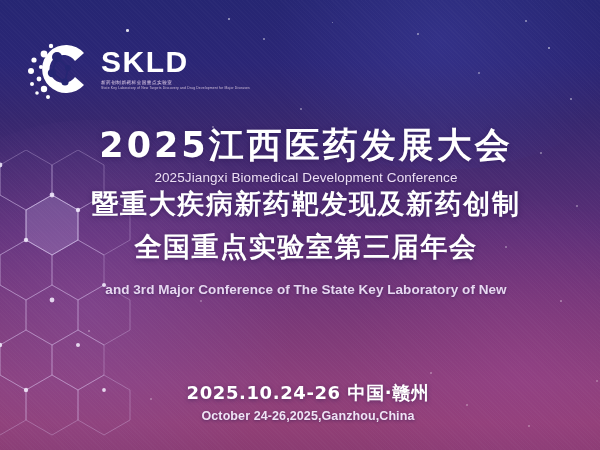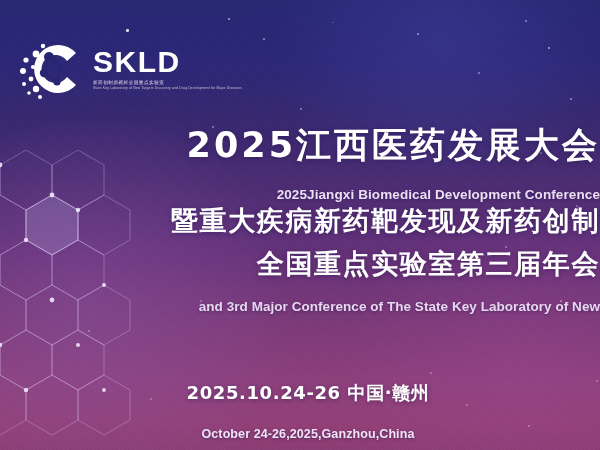--- a/index.html
+++ b/index.html
@@ -93,7 +93,7 @@
   
   .logo {
     position: absolute;
-    left: 16px; top: 33px;
+    left: 24px; top: 33px;
     display: flex;
     align-items: center;
     gap: 5px;

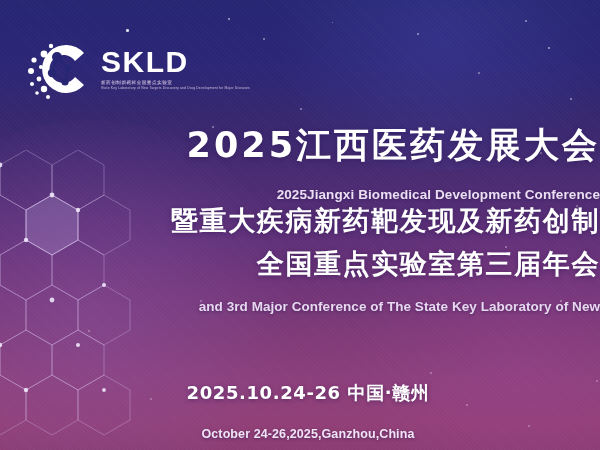--- a/index.html
+++ b/index.html
@@ -131,7 +131,7 @@
     position: absolute;
     left: 12px; right: 0;
     top: 126px;
-    text-align: right;
+    text-align: center;
     pointer-events: none;
   }
   .t-main-cn {

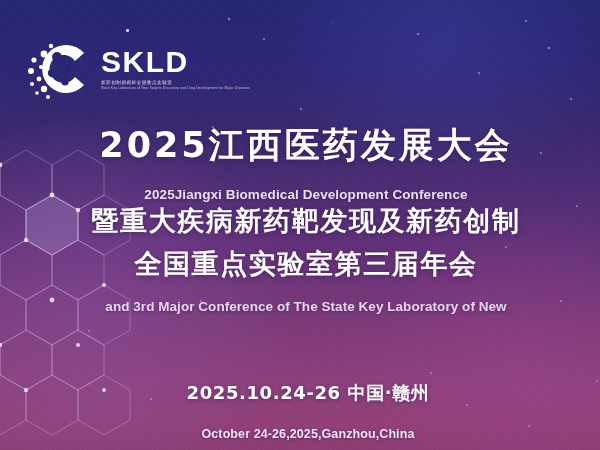--- a/index.html
+++ b/index.html
@@ -145,10 +145,10 @@
   }
   .t-main-en {
     font-size: 13.5px;
-    font-weight: 700;
+    font-weight: 400;
     color: #ecdff4;
     letter-spacing: 0.1px;
-    margin-top: 22px;
+    margin-top: 5px;
     font-family: "Liberation Sans", sans-serif;
     text-shadow: 0 1px 3px rgba(40,20,80,0.5);
   }

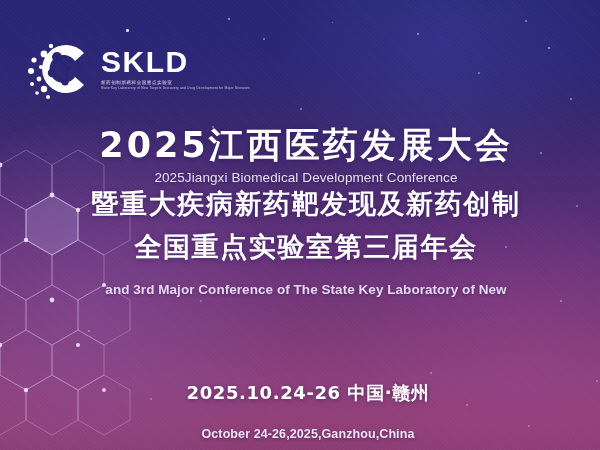--- a/index.html
+++ b/index.html
@@ -194,7 +194,7 @@
     font-weight: 700;
     color: #f0e4f5;
     letter-spacing: 0.1px;
-    margin-top: 22px;
+    margin-top: 4px;
     font-family: "Liberation Sans", sans-serif;
     text-shadow: 0 1px 3px rgba(40,20,80,0.5);
   }

